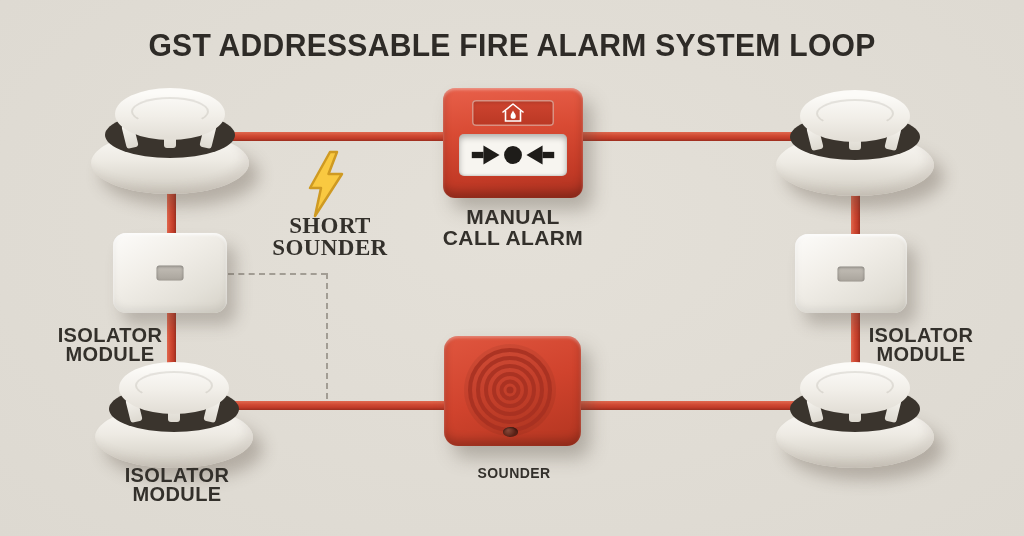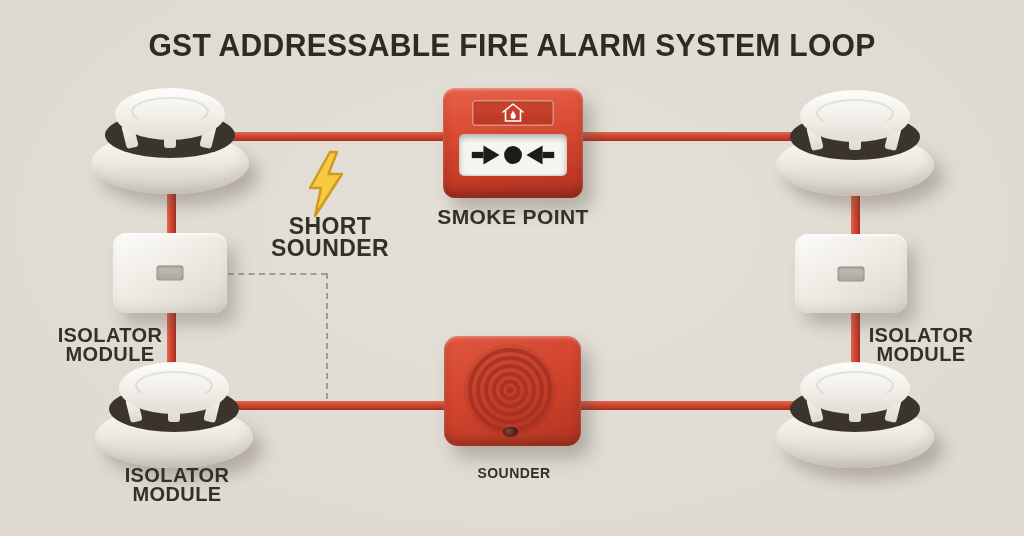--- a/index.html
+++ b/index.html
@@ -74,7 +74,7 @@
   
   .lbl{transform:translateX(-50%);text-align:center;font-weight:bold;color:#33302b;letter-spacing:.4px;z-index:5;white-space:nowrap;}
   .lbl div{white-space:nowrap;}
-  #lbl-short{left:330px;top:215px;font-size:23px;line-height:22px;}
+  #lbl-short{left:330px;top:215px;font-size:23px;line-height:22px;font-family:Liberation Serif, serif;}
   #lbl-mcp{left:513px;top:206px;font-size:21px;line-height:21px;}
   #lbl-iso-left{left:110px;top:326px;font-size:20px;line-height:19px;}
   #lbl-iso-right{left:921px;top:326px;font-size:20px;line-height:19px;}

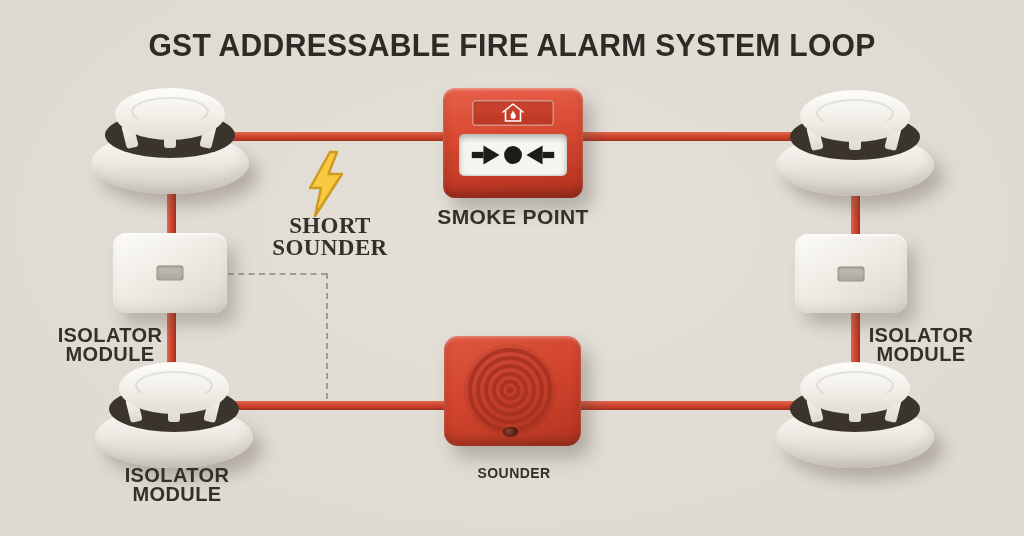--- a/index.html
+++ b/index.html
@@ -178,6 +178,7 @@
     <div>SOUNDER</div>
   </div>
   <div class="abs lbl" id="lbl-mcp">
+    <div>MANUAL</div>
     <div>SMOKE POINT</div>
   </div>
   <div class="abs lbl" id="lbl-iso-left">

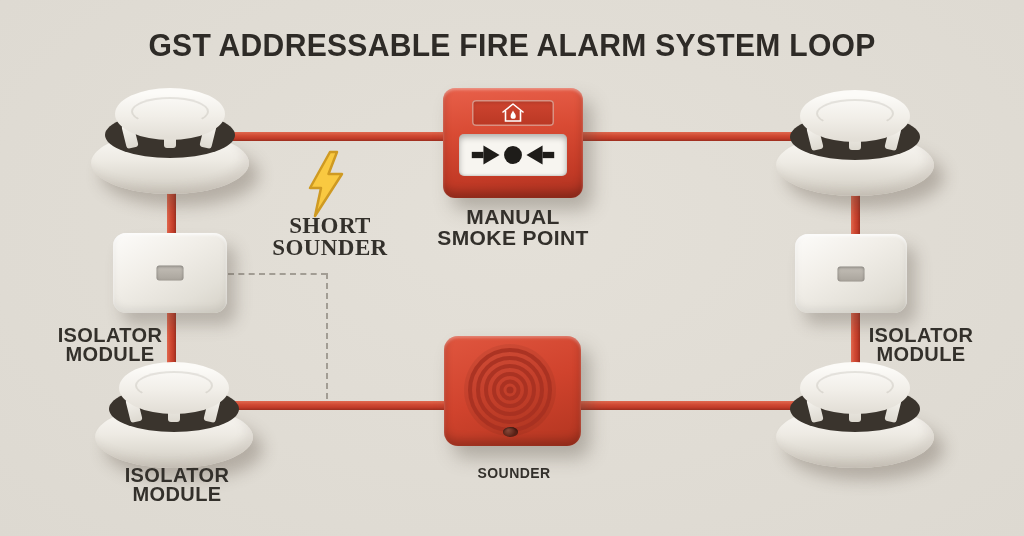--- a/index.html
+++ b/index.html
@@ -179,7 +179,7 @@
   </div>
   <div class="abs lbl" id="lbl-mcp">
     <div>MANUAL</div>
-    <div>SMOKE POINT</div>
+    <div>CALL ALARM</div>
   </div>
   <div class="abs lbl" id="lbl-iso-left">
     <div>ISOLATOR</div>

